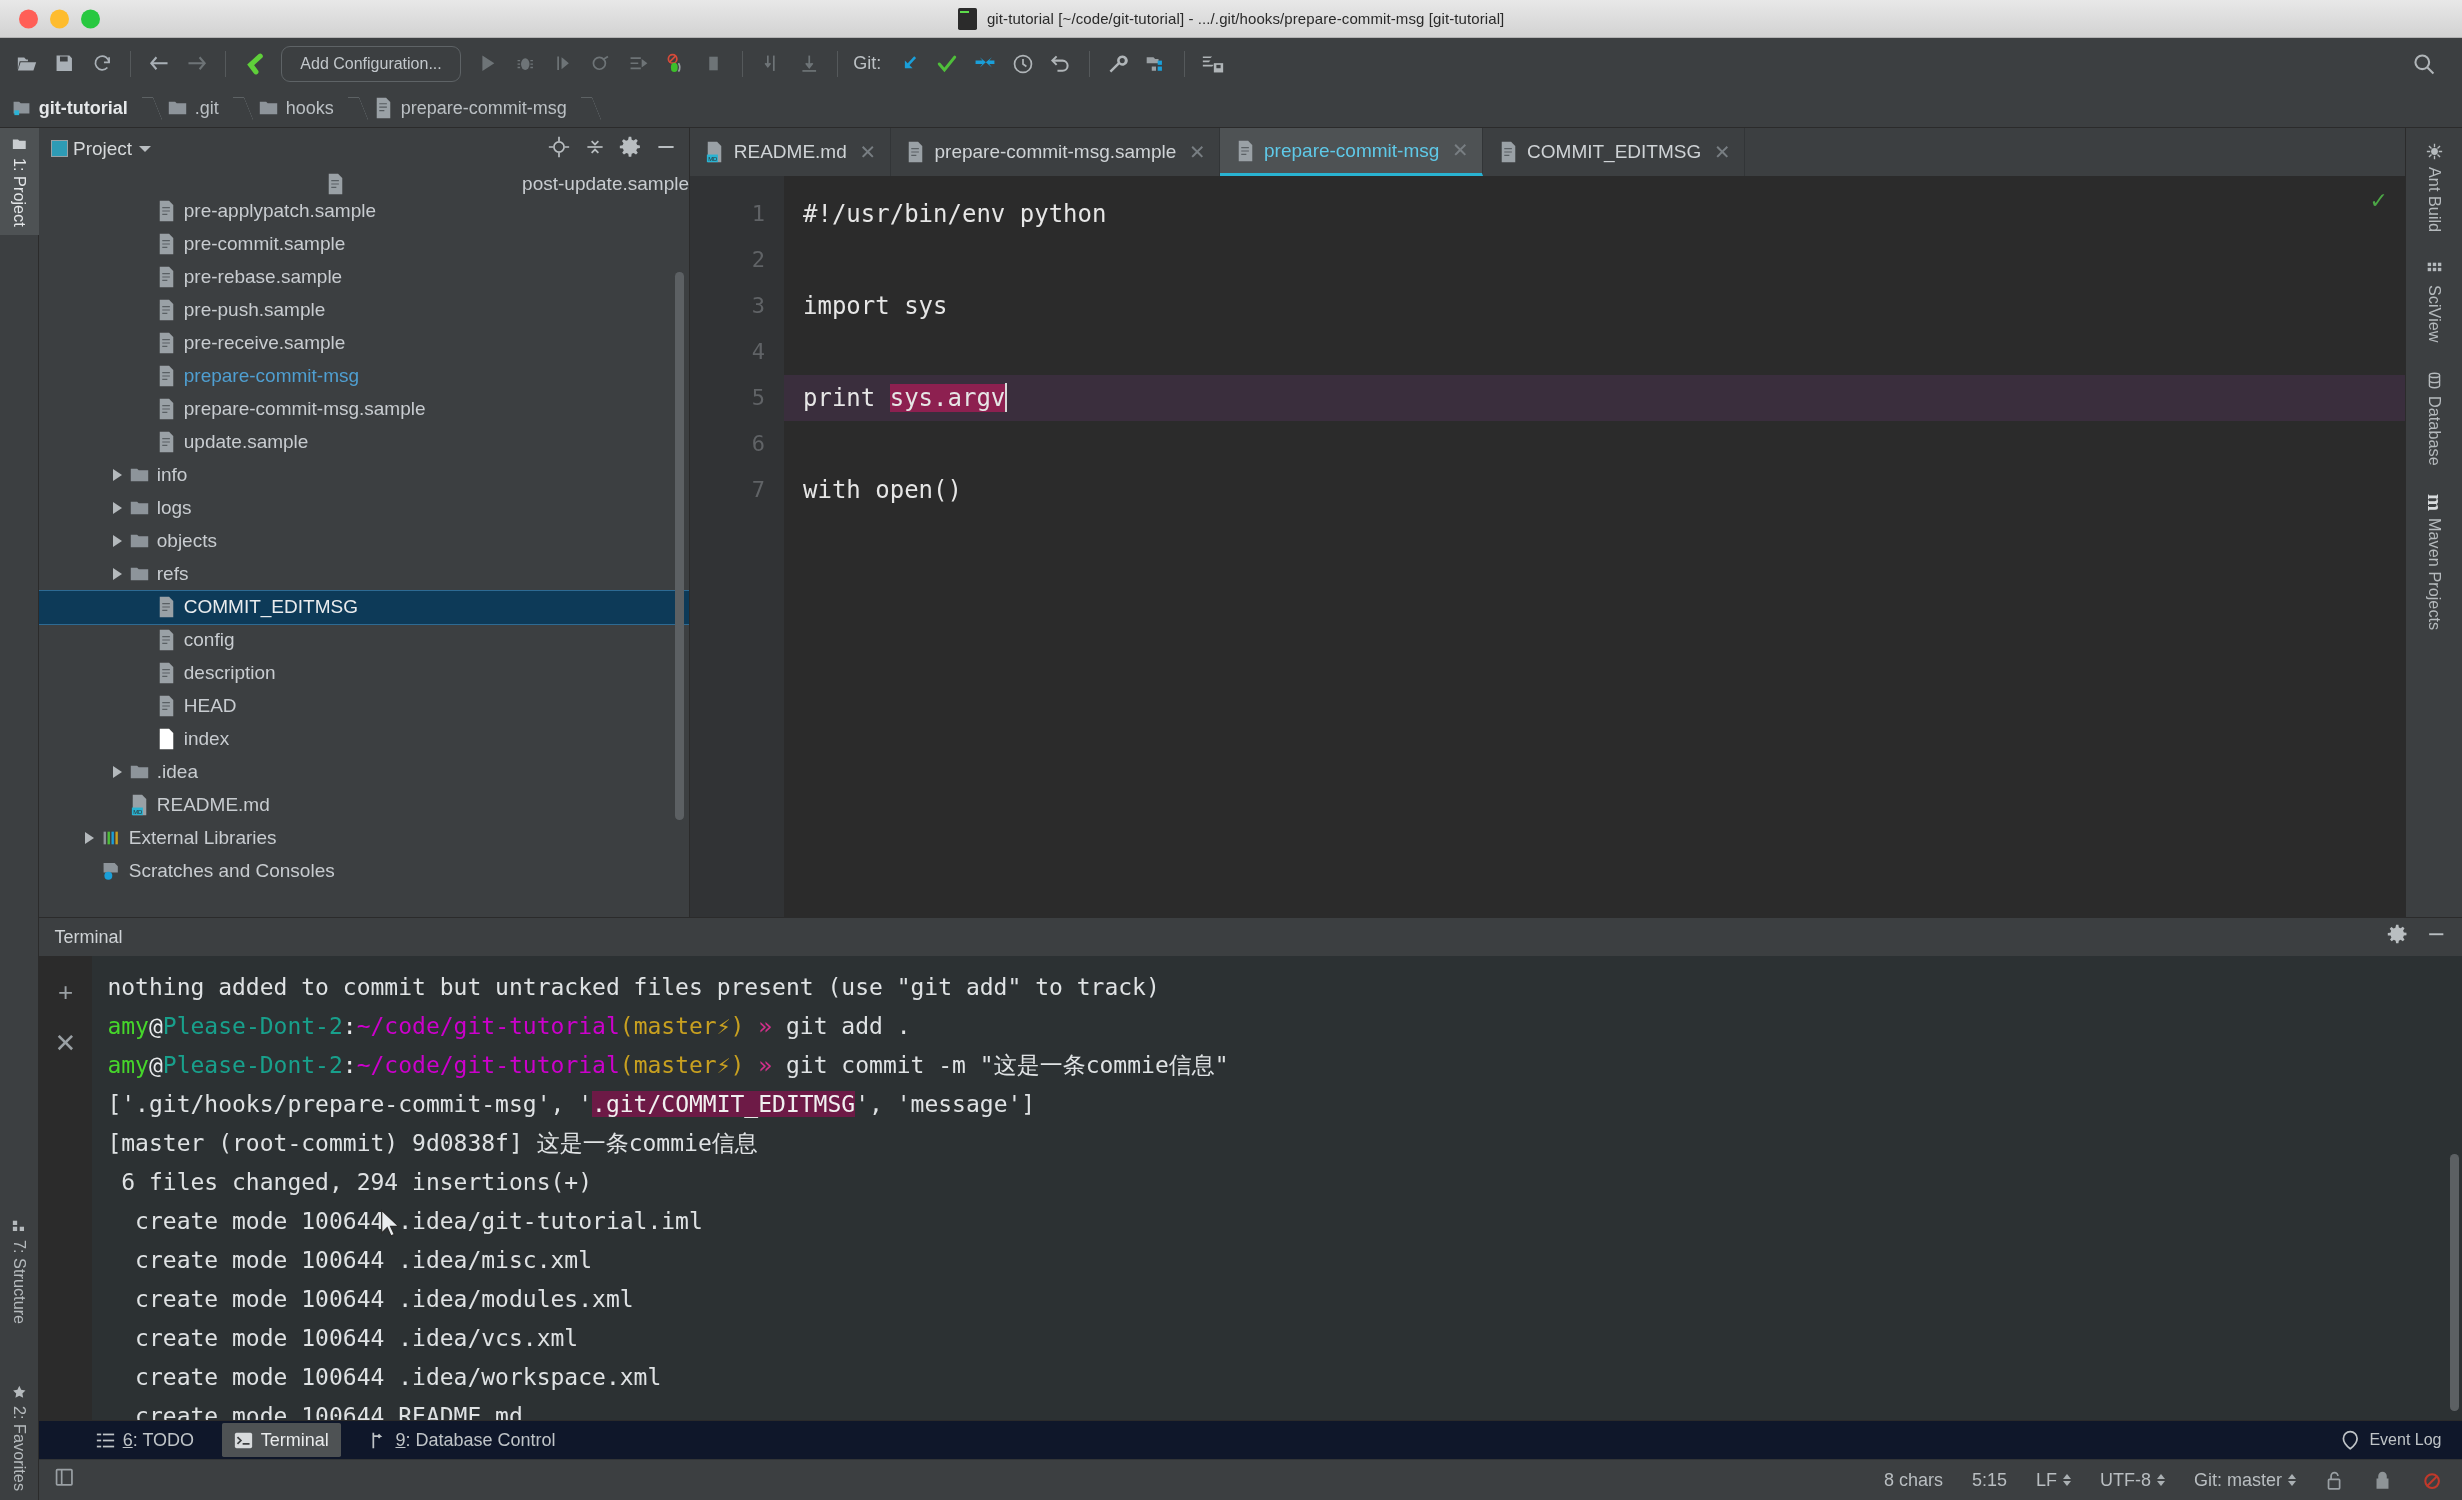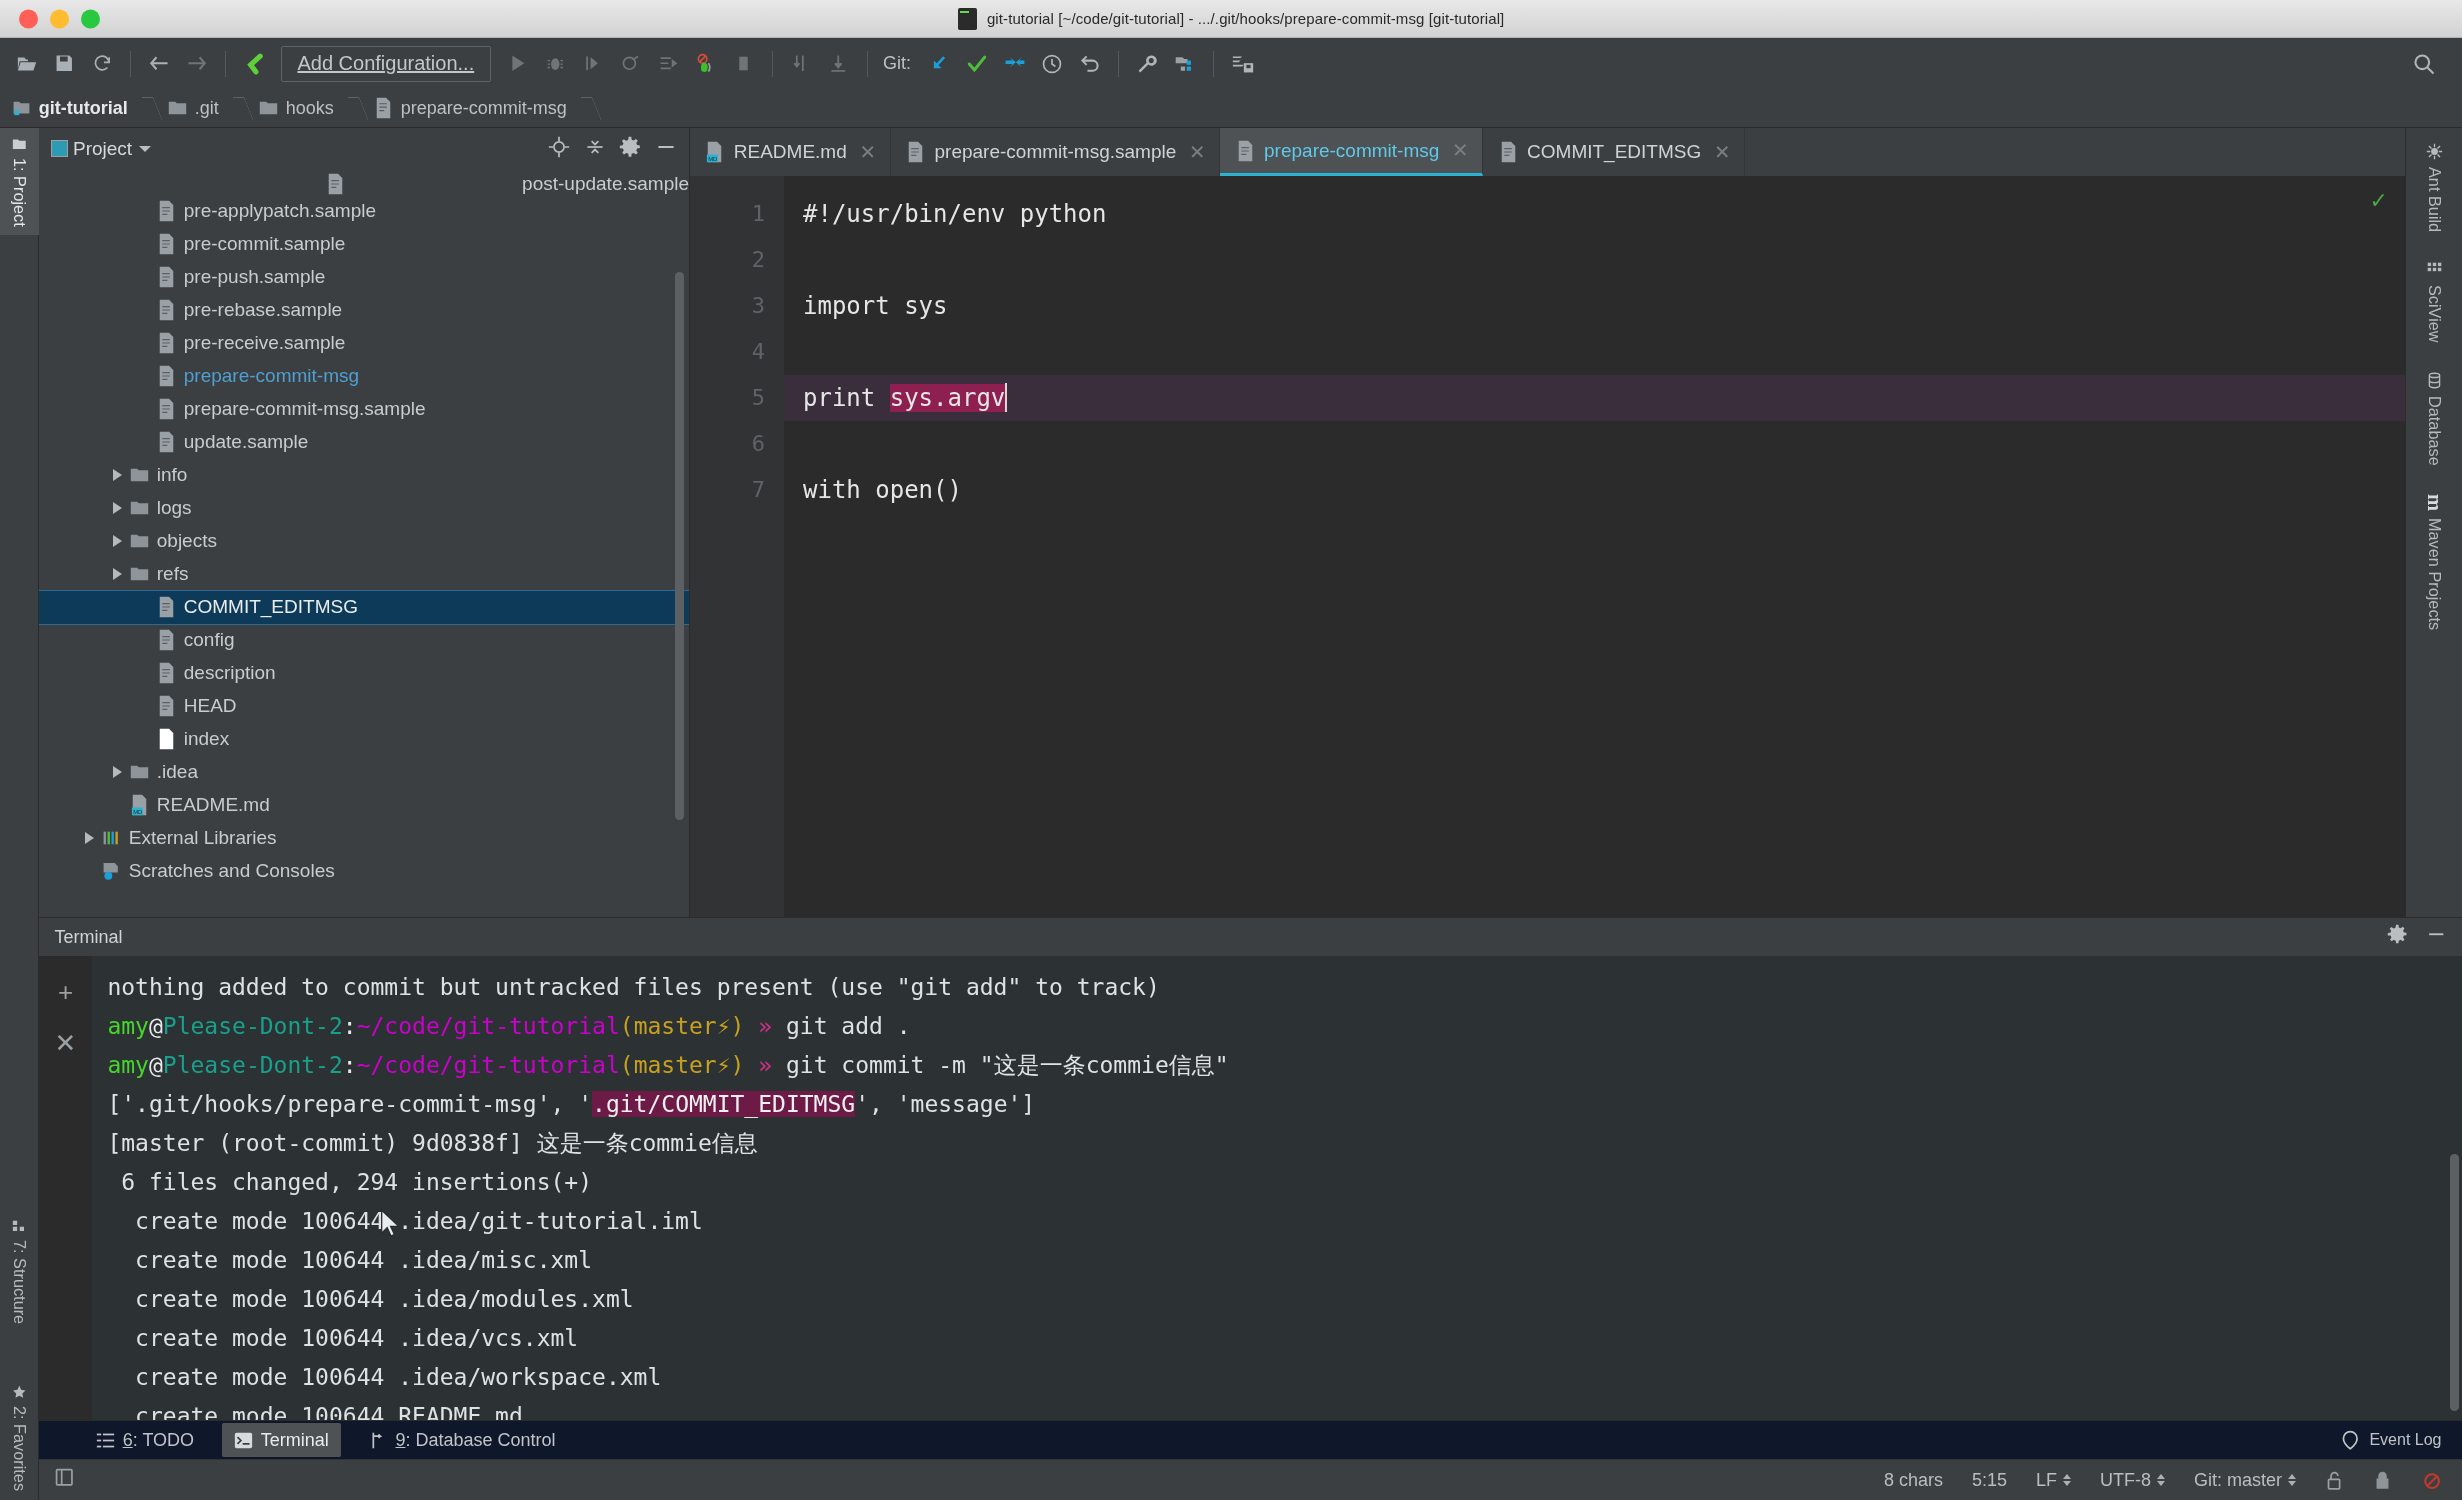--- a/index.html
+++ b/index.html
@@ -26,9 +26,9 @@
         border-radius:3.4px; color:#a9b0b6; }
   .tb svg { display:block; }
   .sep { width:0.9px;height:26px;background:#55595b;margin:0 8.6px; }
-  .addcfg { height:36px; min-width:180px; border:0.9px solid #5e6366; border-radius:2px;
-    display:flex;align-items:center;justify-content:center;color:#c2c7cb;font-size:20px;
-    padding:0 15.4px; margin:0 6.8px;text-decoration:underline; }
+  .addcfg { height:36px; min-width:180px; border:0.9px solid #5e6366; border-radius:9px;
+    display:flex;align-items:center;justify-content:center;color:#c2c7cb;font-size:16px;
+    padding:0 15.4px; margin:0 6.8px; }
   .gitlabel{ color:#bcc1c4; font-size:18px; margin:0 8.6px 0 5.1px;}
   .tb-search{ position:absolute; right:20.5px; top:50%; transform:translateY(-50%); }
 

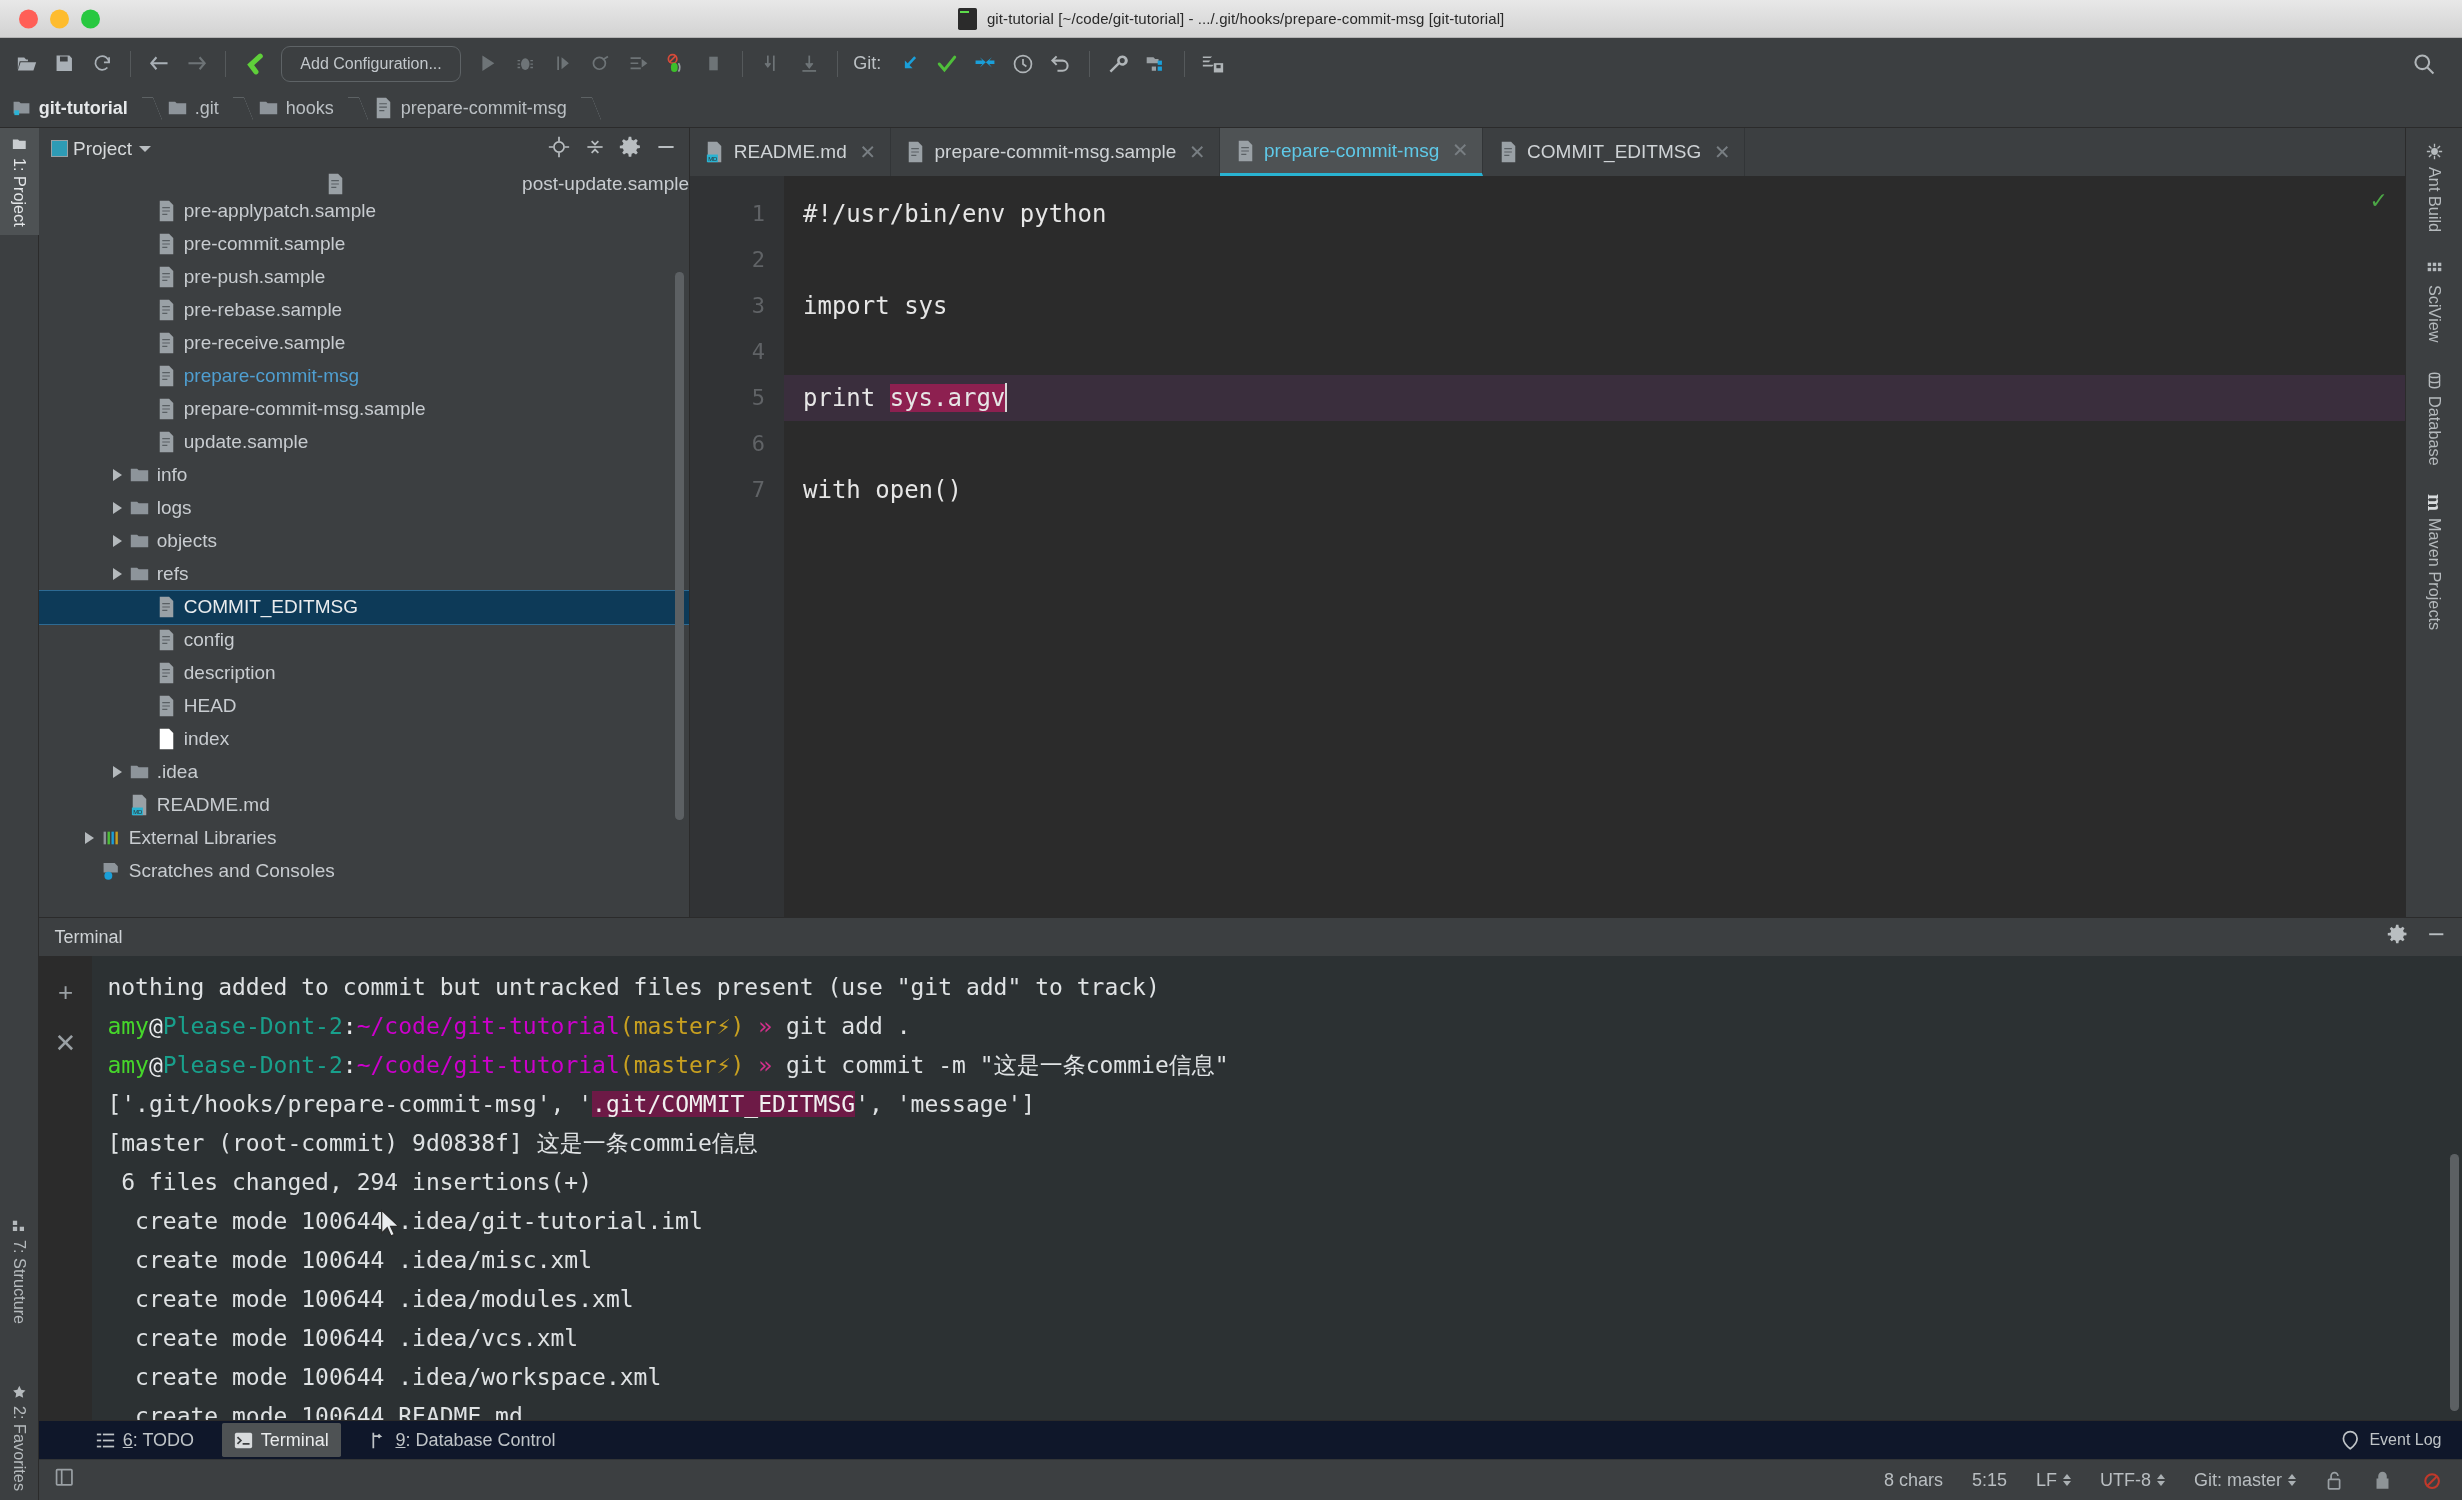--- a/index.html
+++ b/index.html
@@ -443,17 +443,17 @@
                     <path d="M5 9h9M5 13h9M5 17h6" stroke="#5a6064" stroke-width="1.4"></path>
                   </svg>
                 </span>
+                <span>pre-rebase.sample</span>
+              </div>
+              <div class="node" style="padding-left: 101px;">
+                <span class="arrow hidden"></span>
+                <span style="display: flex;">
+                  <svg class="fileico" width="19" height="22" viewBox="0 0 20 26" fill="#9aa1a6">
+                    <path d="M2 1h11l5 5v19H2z"></path>
+                    <path d="M5 9h9M5 13h9M5 17h6" stroke="#5a6064" stroke-width="1.4"></path>
+                  </svg>
+                </span>
                 <span>pre-push.sample</span>
-              </div>
-              <div class="node" style="padding-left: 101px;">
-                <span class="arrow hidden"></span>
-                <span style="display: flex;">
-                  <svg class="fileico" width="19" height="22" viewBox="0 0 20 26" fill="#9aa1a6">
-                    <path d="M2 1h11l5 5v19H2z"></path>
-                    <path d="M5 9h9M5 13h9M5 17h6" stroke="#5a6064" stroke-width="1.4"></path>
-                  </svg>
-                </span>
-                <span>pre-rebase.sample</span>
               </div>
               <div class="node" style="padding-left: 101px;">
                 <span class="arrow hidden"></span>

